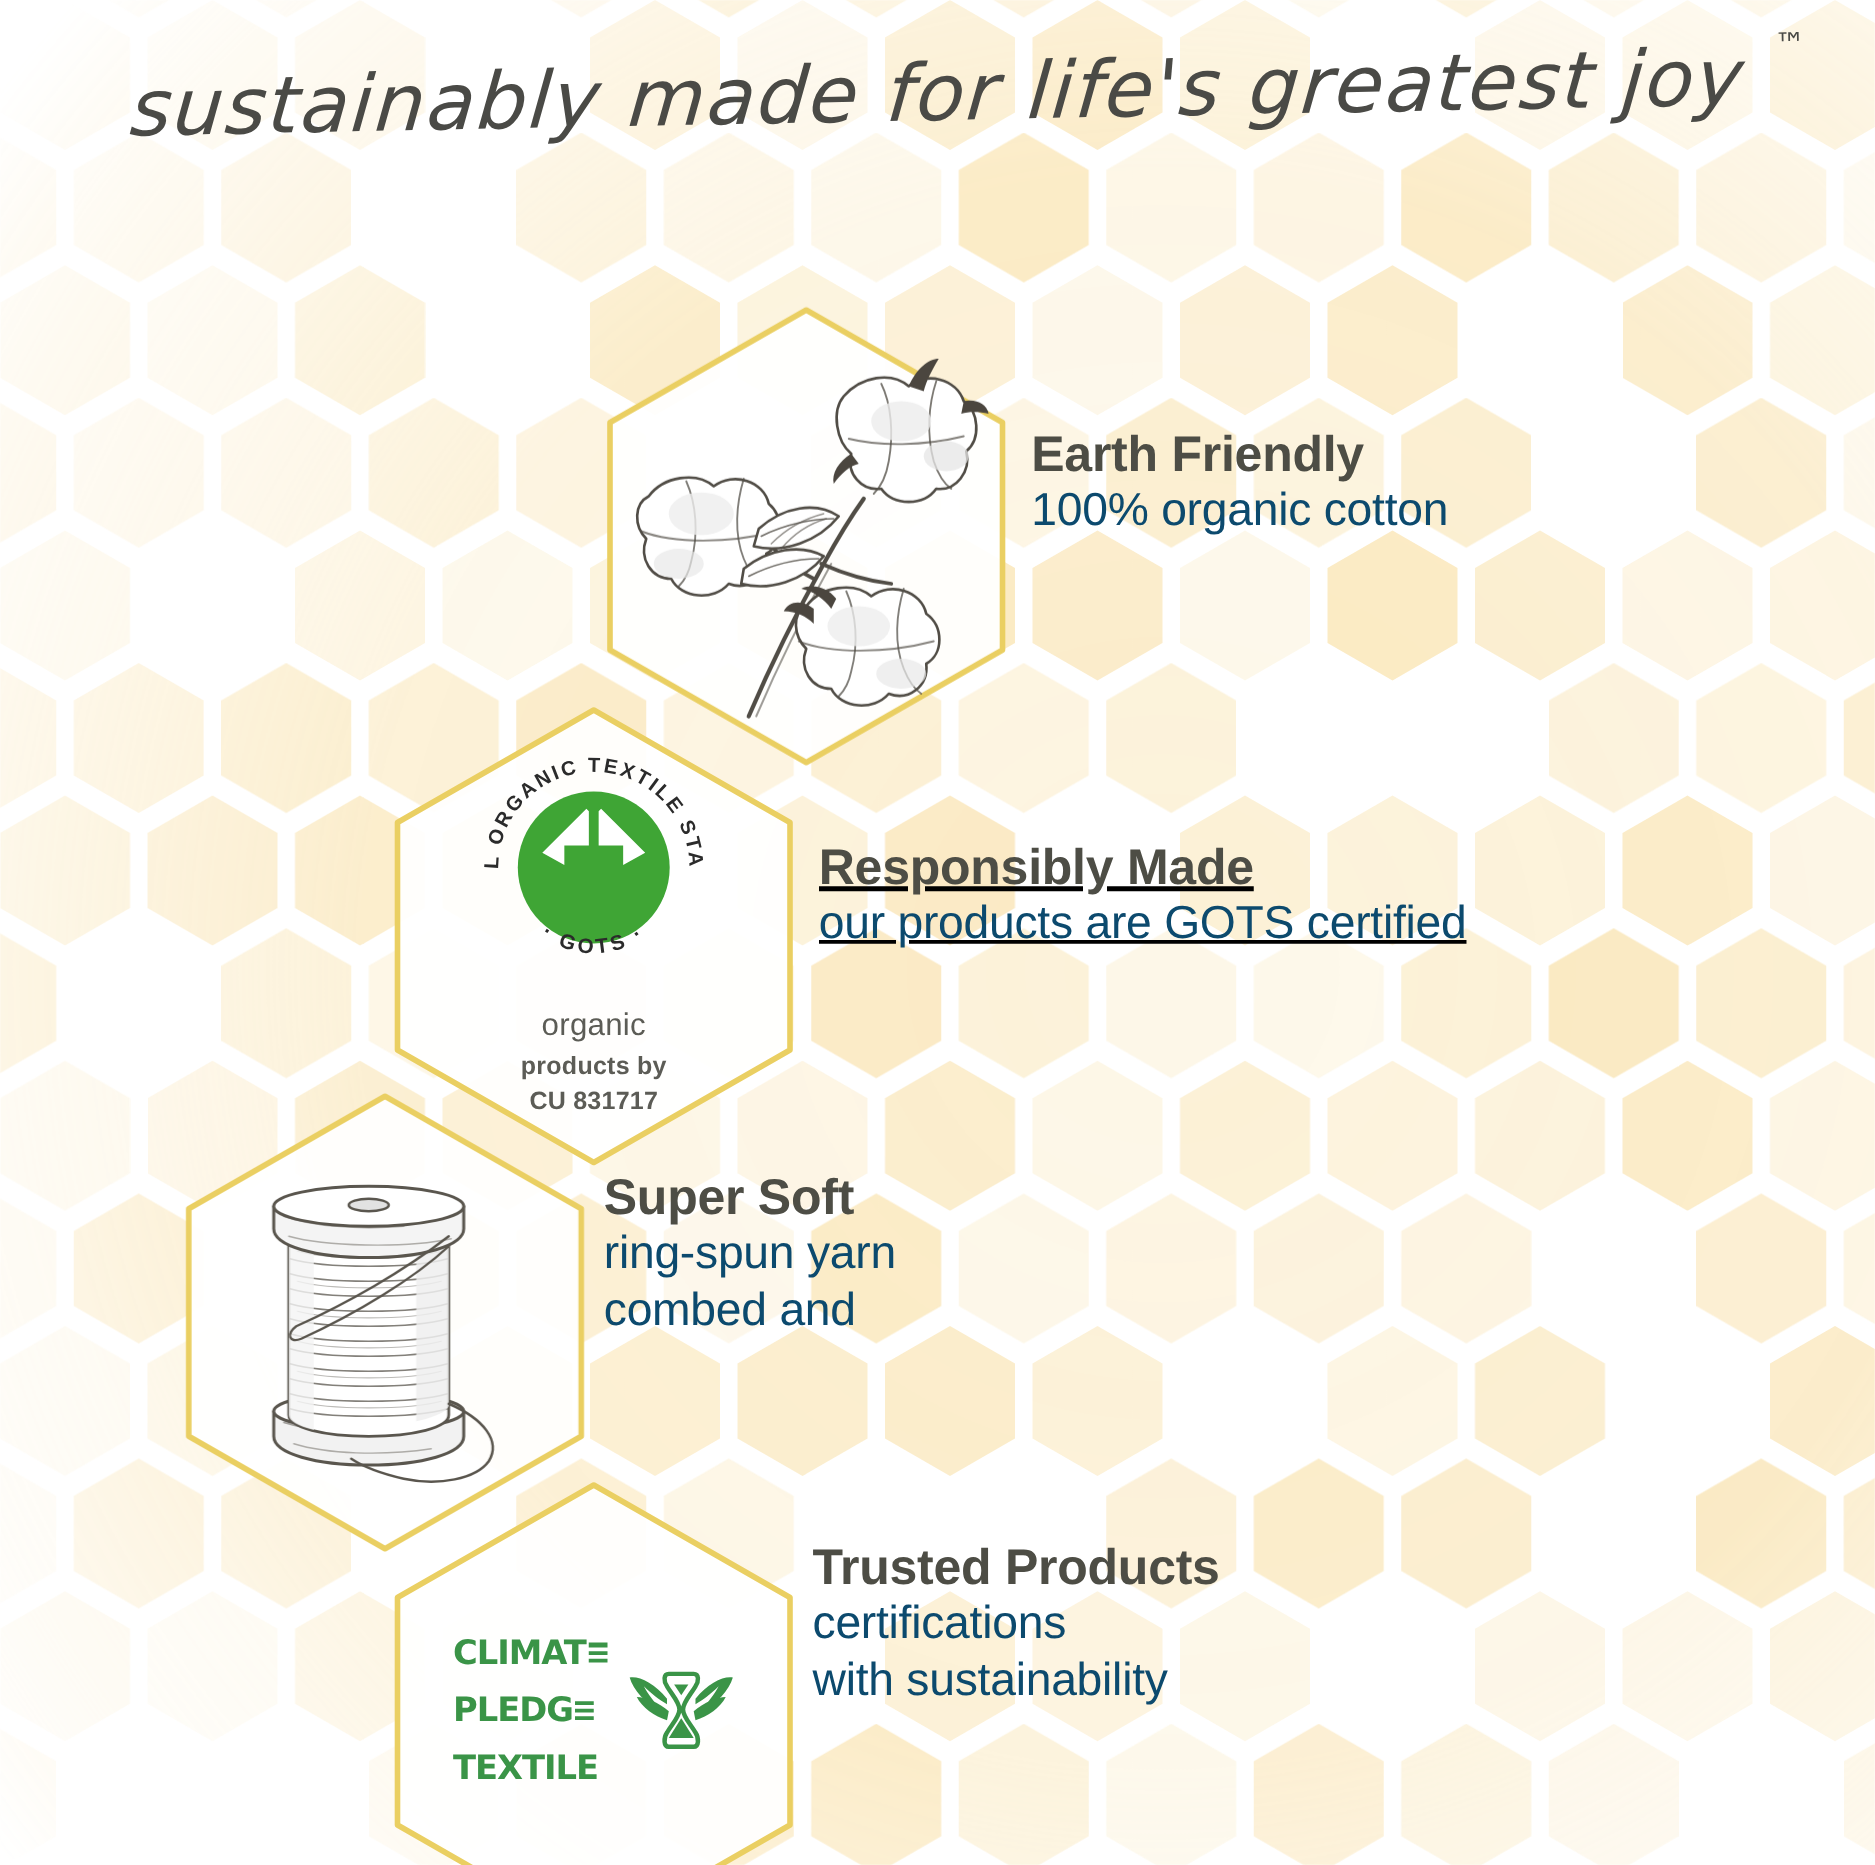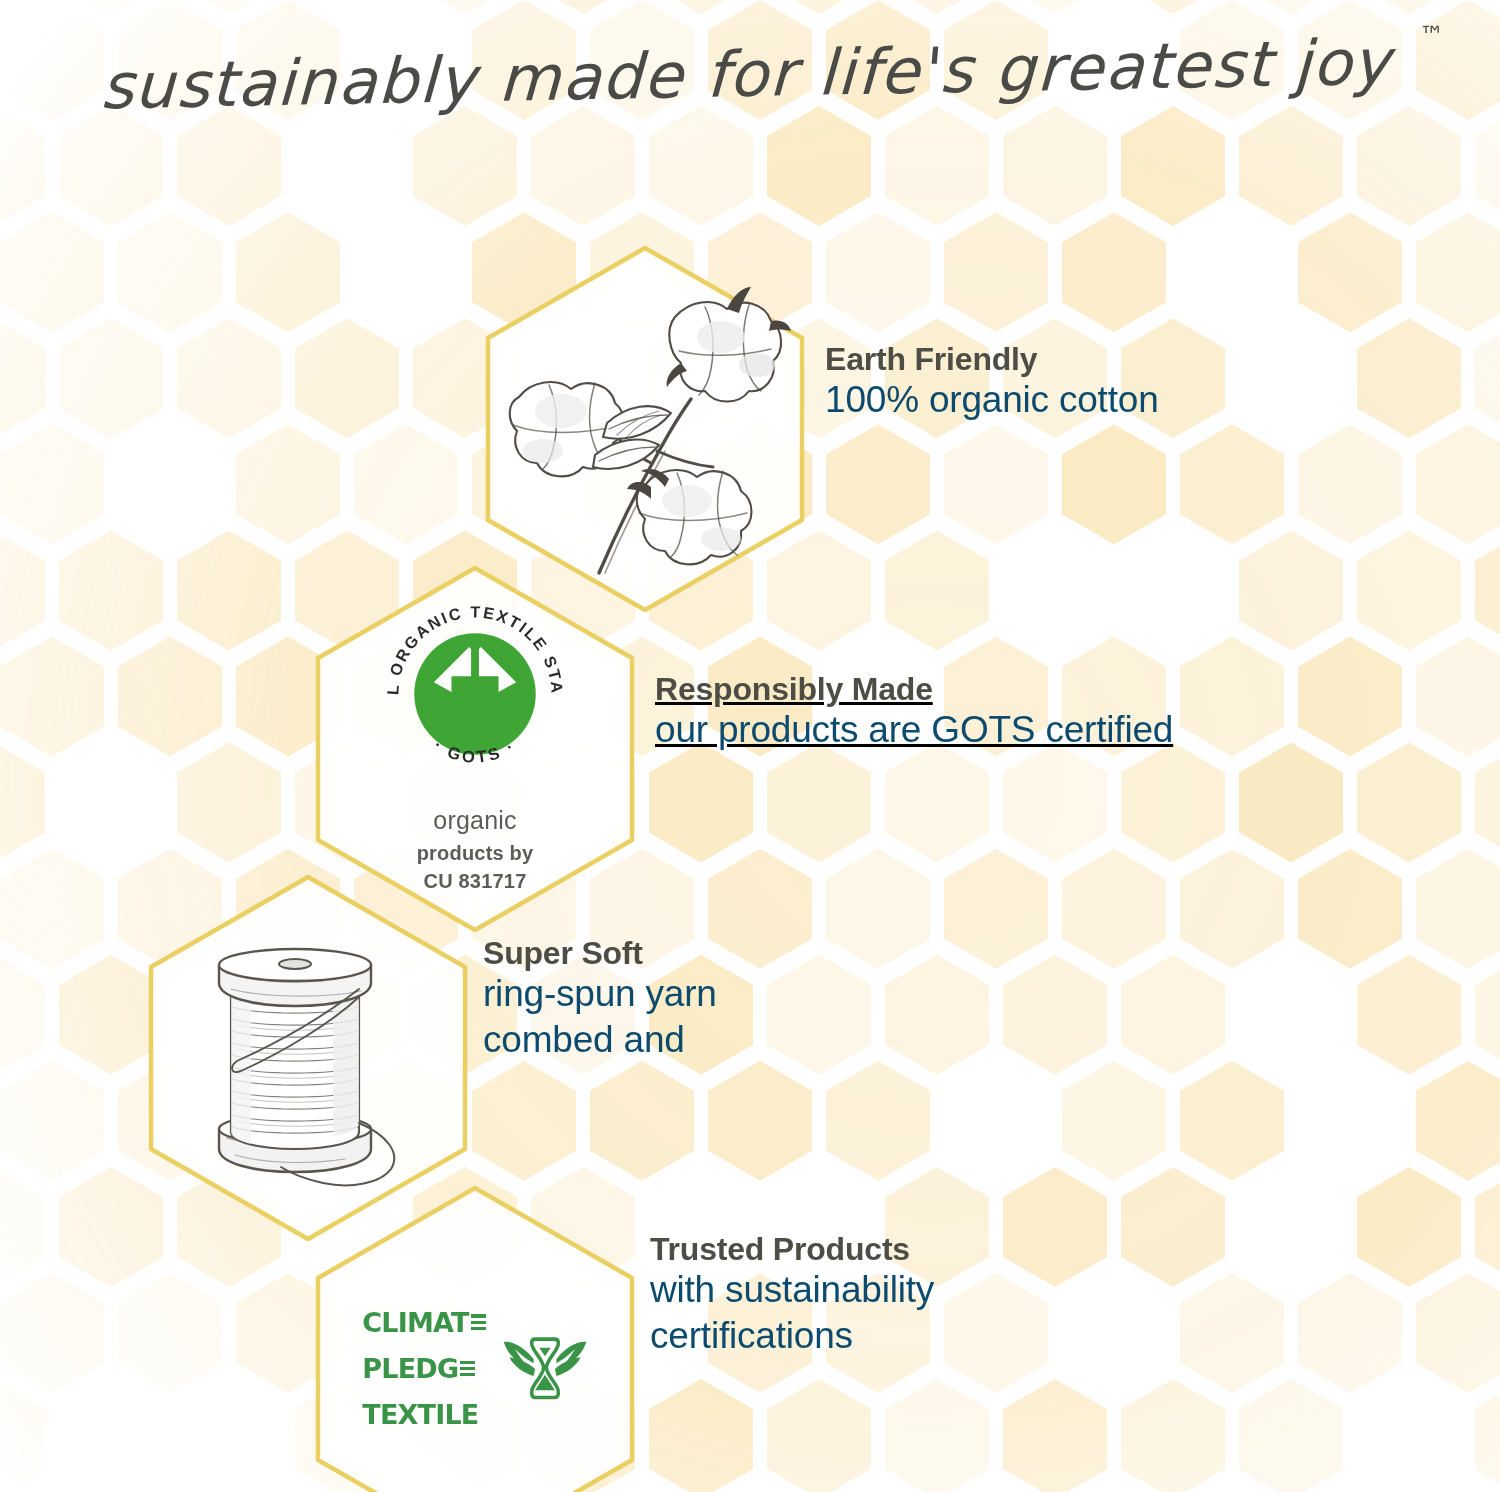--- a/index.html
+++ b/index.html
@@ -77,7 +77,7 @@
     z-index:6;
   }
   .feature-title {
-    font-size:32px;
+    font-size:40px;
     font-weight:bold;
     color:#4d4d45;
     letter-spacing:-0.2px;

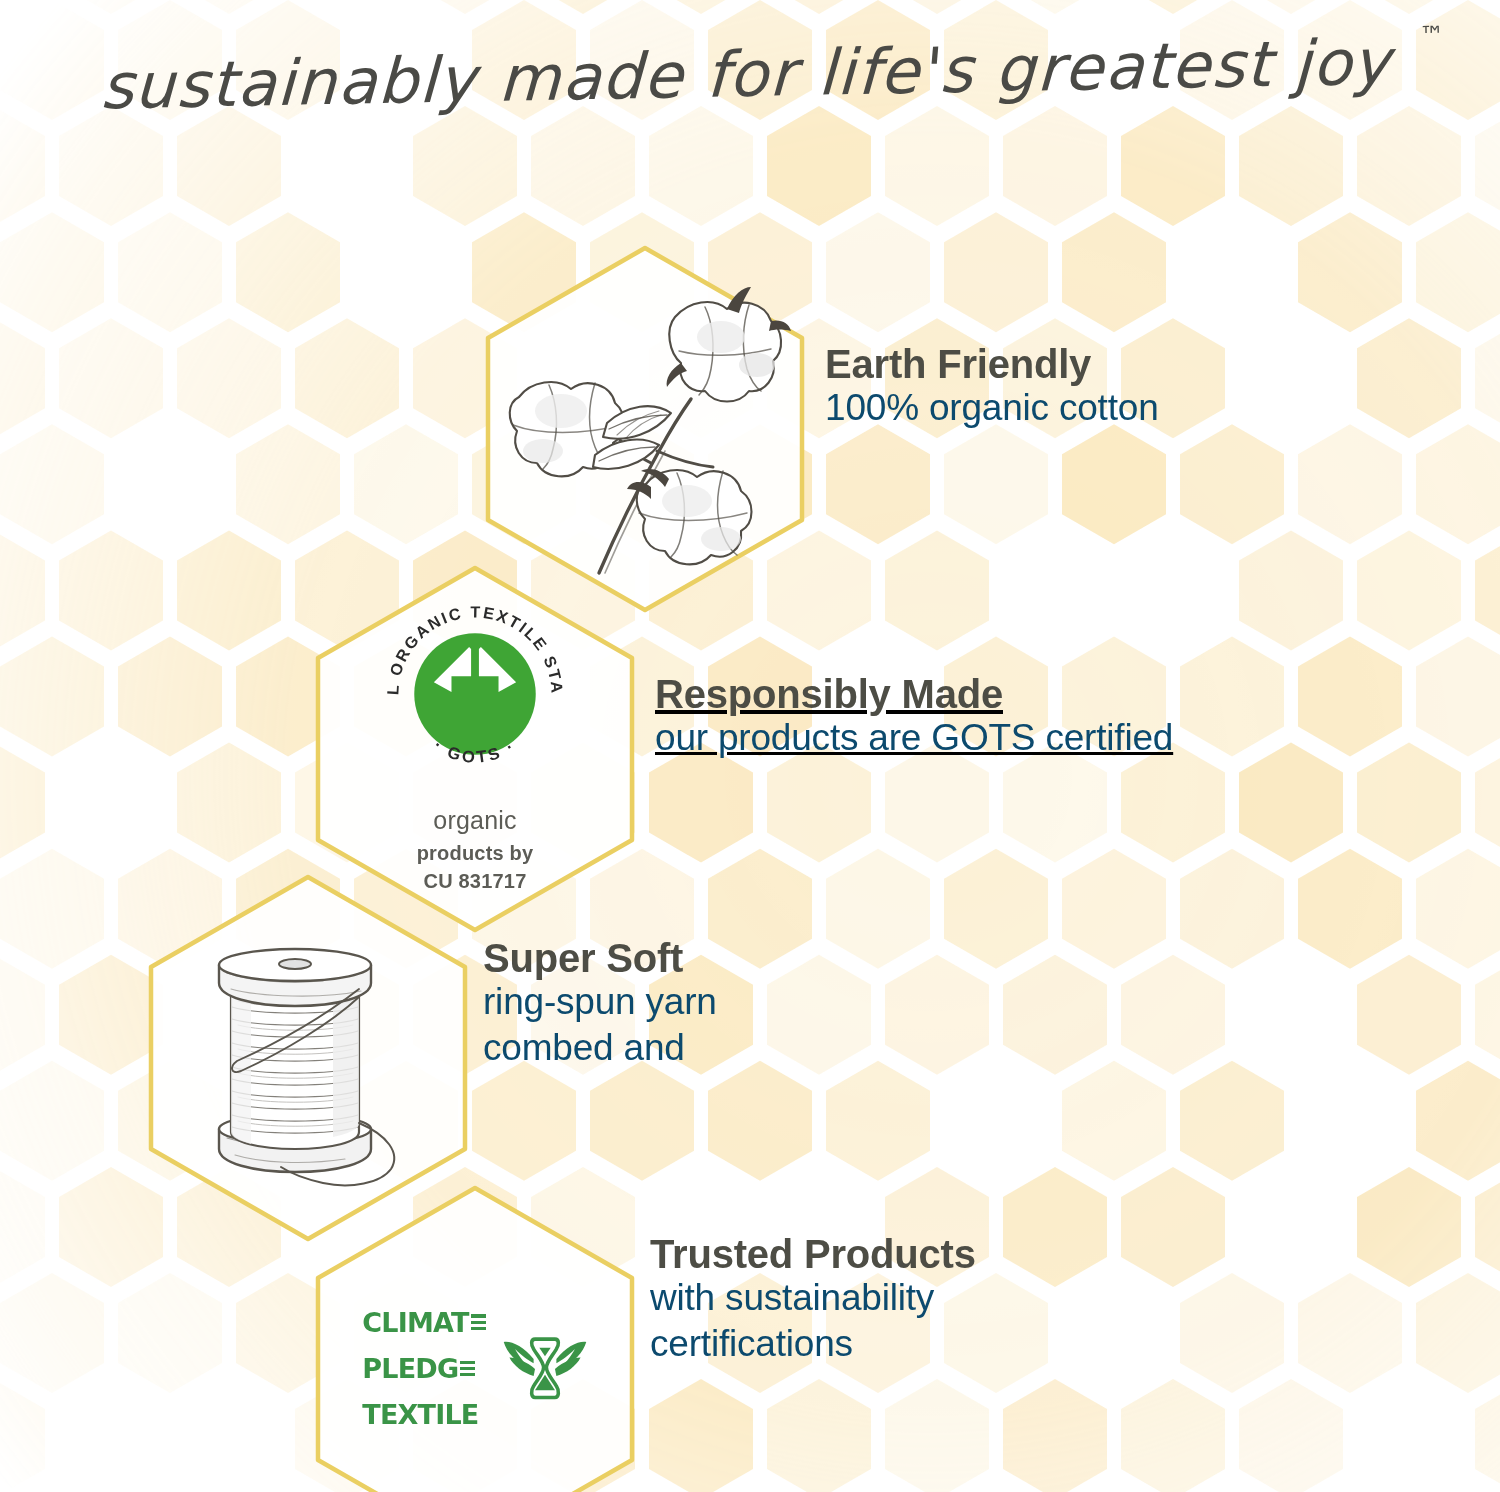--- a/index.html
+++ b/index.html
@@ -620,8 +620,8 @@
   </div>
   <div class="feature-text">
     <div class="feature-title">Trusted Products</div>
+    <div class="feature-line">certifications</div>
     <div class="feature-line">with sustainability</div>
-    <div class="feature-line">certifications</div>
   </div>
 </div>
 

